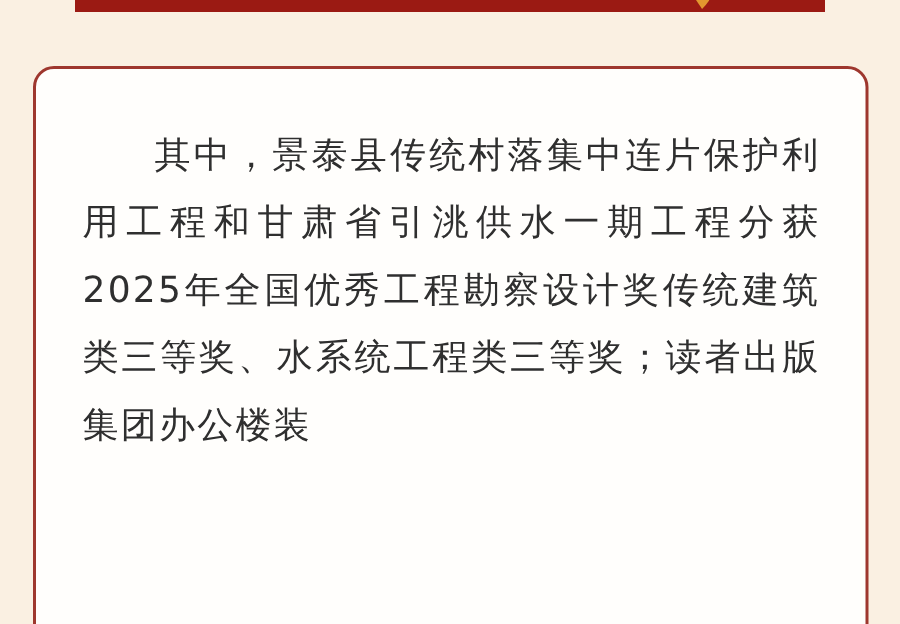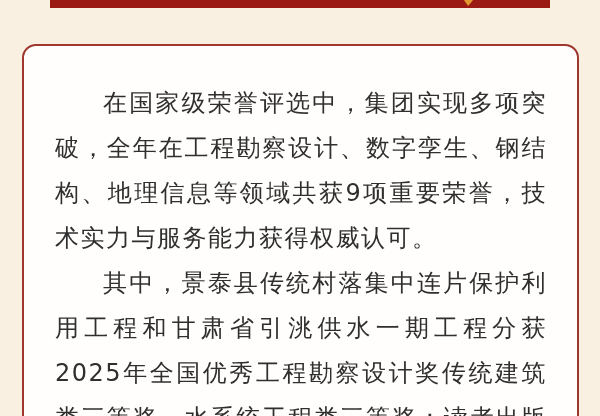--- a/index.html
+++ b/index.html
@@ -68,7 +68,6 @@
 
 <div class="content-card">
   <div class="article-body">
-    <p>在国家级荣誉评选中，集团实现多项突破，全年在工程勘察设计、数字孪生、钢结构、地理信息等领域共获9项重要荣誉，技术实力与服务能力获得权威认可。</p>
     <p>其中，景泰县传统村落集中连片保护利用工程和甘肃省引洮供水一期工程分获2025年全国优秀工程勘察设计奖传统建筑类三等奖、水系统工程类三等奖；读者出版集团办公楼装</p>
   </div>
 </div>

